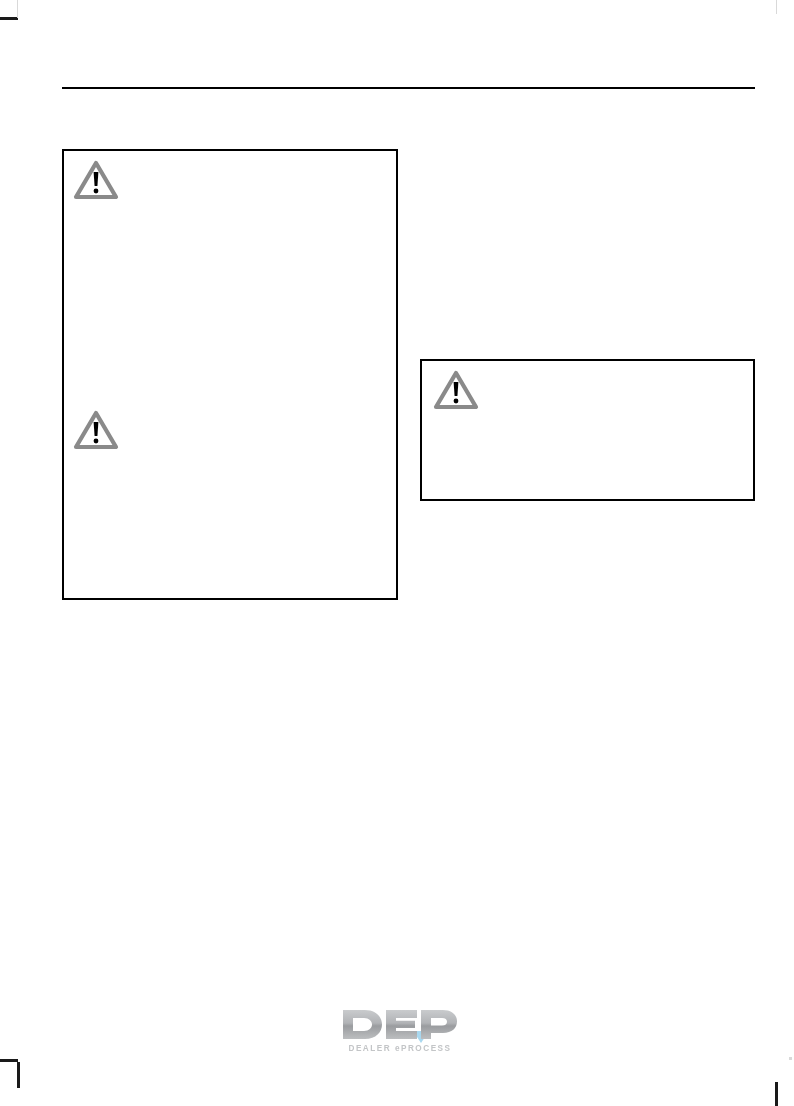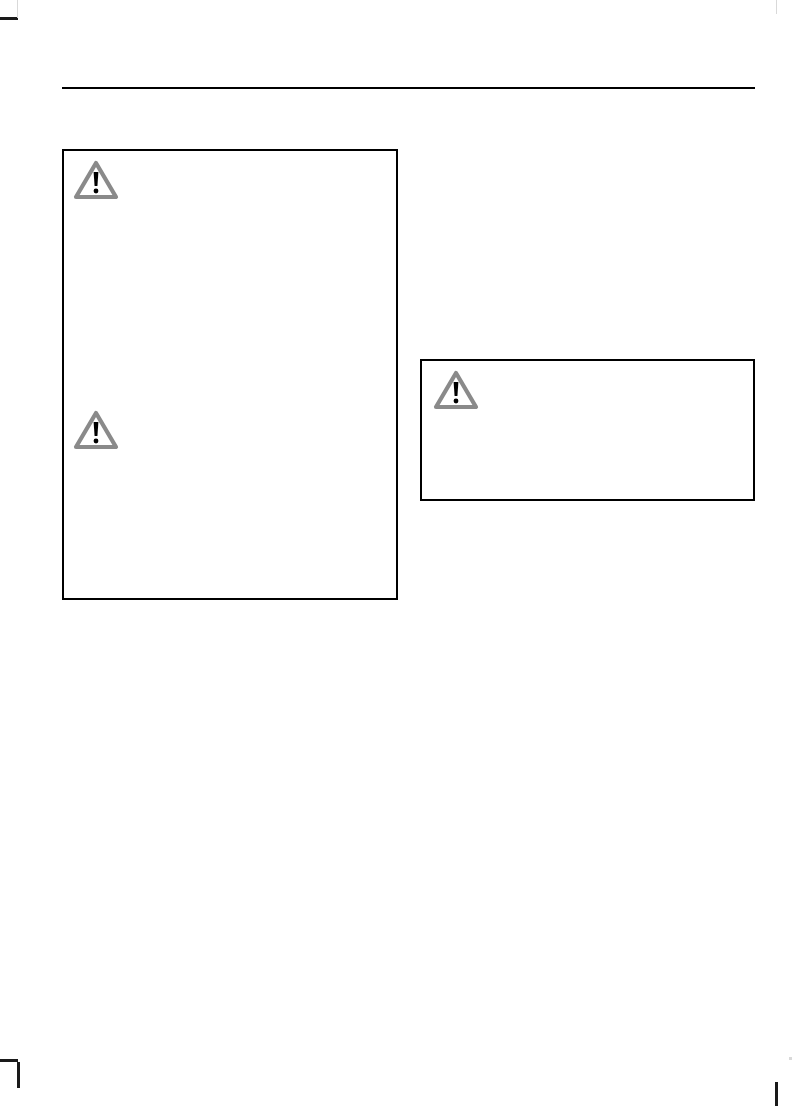--- a/index.html
+++ b/index.html
@@ -132,6 +132,30 @@
     </div>
   </div>
 
+  <div class="logo">
+    <svg viewBox="0 0 122 52" xmlns="http://www.w3.org/2000/svg">
+      <defs>
+        <linearGradient id="depGrad" x1="0" y1="0" x2="0" y2="1">
+          <stop offset="0%" stop-color="#c9cbcd"></stop>
+          <stop offset="45%" stop-color="#b1b3b6"></stop>
+          <stop offset="55%" stop-color="#9a9c9f"></stop>
+          <stop offset="100%" stop-color="#bcbec0"></stop>
+        </linearGradient>
+      </defs>
+
+      <polygon points="74,28 90,28 82,40" fill="#a9d8ef"></polygon>
+
+      <path d="M4,7 L26,7 C37,7 43,14 43,21.5 C43,29 37,36 26,36 L4,36 Z
+               M14,15 L14,28 L25,28 C30,28 33,25 33,21.5 C33,18 30,15 25,15 Z" fill="url(#depGrad)" fill-rule="evenodd"></path>
+
+      <path d="M47,7 L78,7 L78,15 L57,15 L57,17.8 L76,17.8 L76,25 L57,25 L57,28 L78,28 L78,36 L47,36 Z" fill="url(#depGrad)"></path>
+
+      <path d="M82,7 L104,7 C113,7 118,12 118,18.5 C118,25 113,30 104,30 L92,30 L92,36 L82,36 Z
+               M92,15 L92,22.5 L103,22.5 C106.5,22.5 108,20.8 108,18.7 C108,16.6 106.5,15 103,15 Z" fill="url(#depGrad)" fill-rule="evenodd"></path>
+
+      <text x="61" y="48" text-anchor="middle" font-family="'Liberation Sans', sans-serif" font-size="8.2" font-weight="bold" letter-spacing="1.5" fill="#c3c5c7">DEALER ePROCESS</text>
+    </svg>
+  </div>
 
 </div>
 

